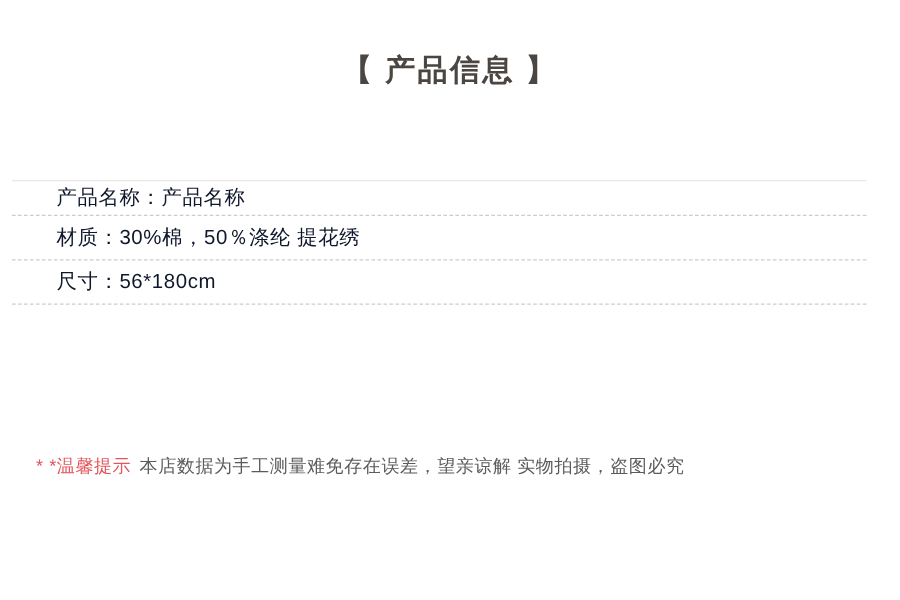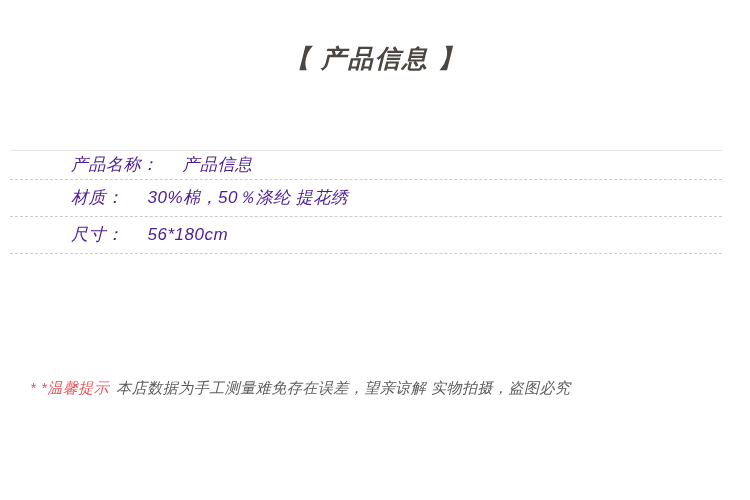--- a/index.html
+++ b/index.html
@@ -14,7 +14,6 @@
     height: 500px;
     background: #ffffff;
     overflow: hidden;
-    font-style: italic;
   }
   .page-title {
     position: absolute;

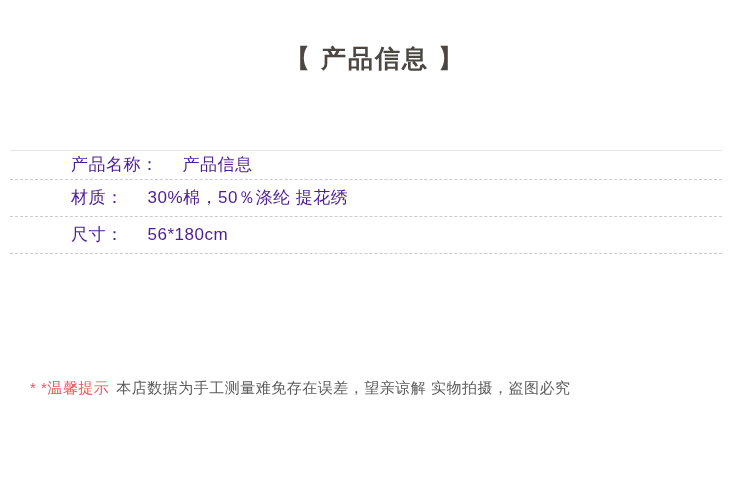--- a/index.html
+++ b/index.html
@@ -49,8 +49,7 @@
   }
   .info-row .row-label,
   .info-row .row-value {
-    color: #4c1d95;
-    margin-left: 24px;
+    color: #0f172a;
   }
   .notice {
     position: absolute;

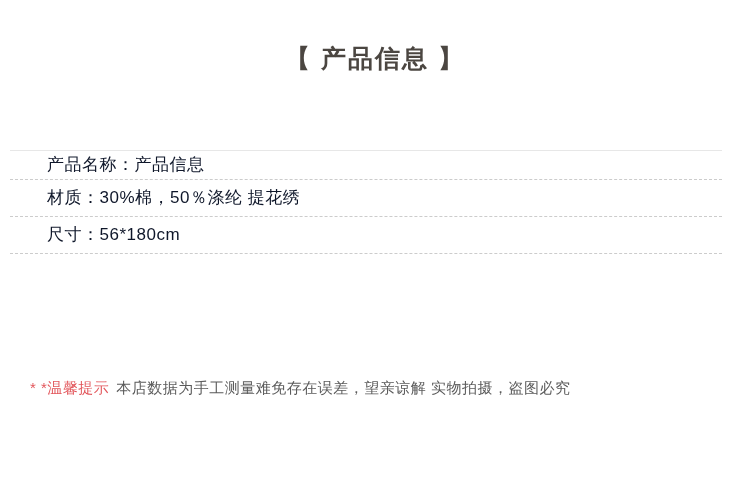--- a/index.html
+++ b/index.html
@@ -77,7 +77,7 @@
 
   <div class="info-table">
     <div class="info-row">
-      <span class="row-label">产品名称：</span><span class="row-value">产品信息</span>
+      <span class="row-label">产品名称：</span><span class="row-value">产品名称</span>
     </div>
     <div class="info-row">
       <span class="row-label">材质：</span><span class="row-value">30%棉，50％涤纶 提花绣</span>

